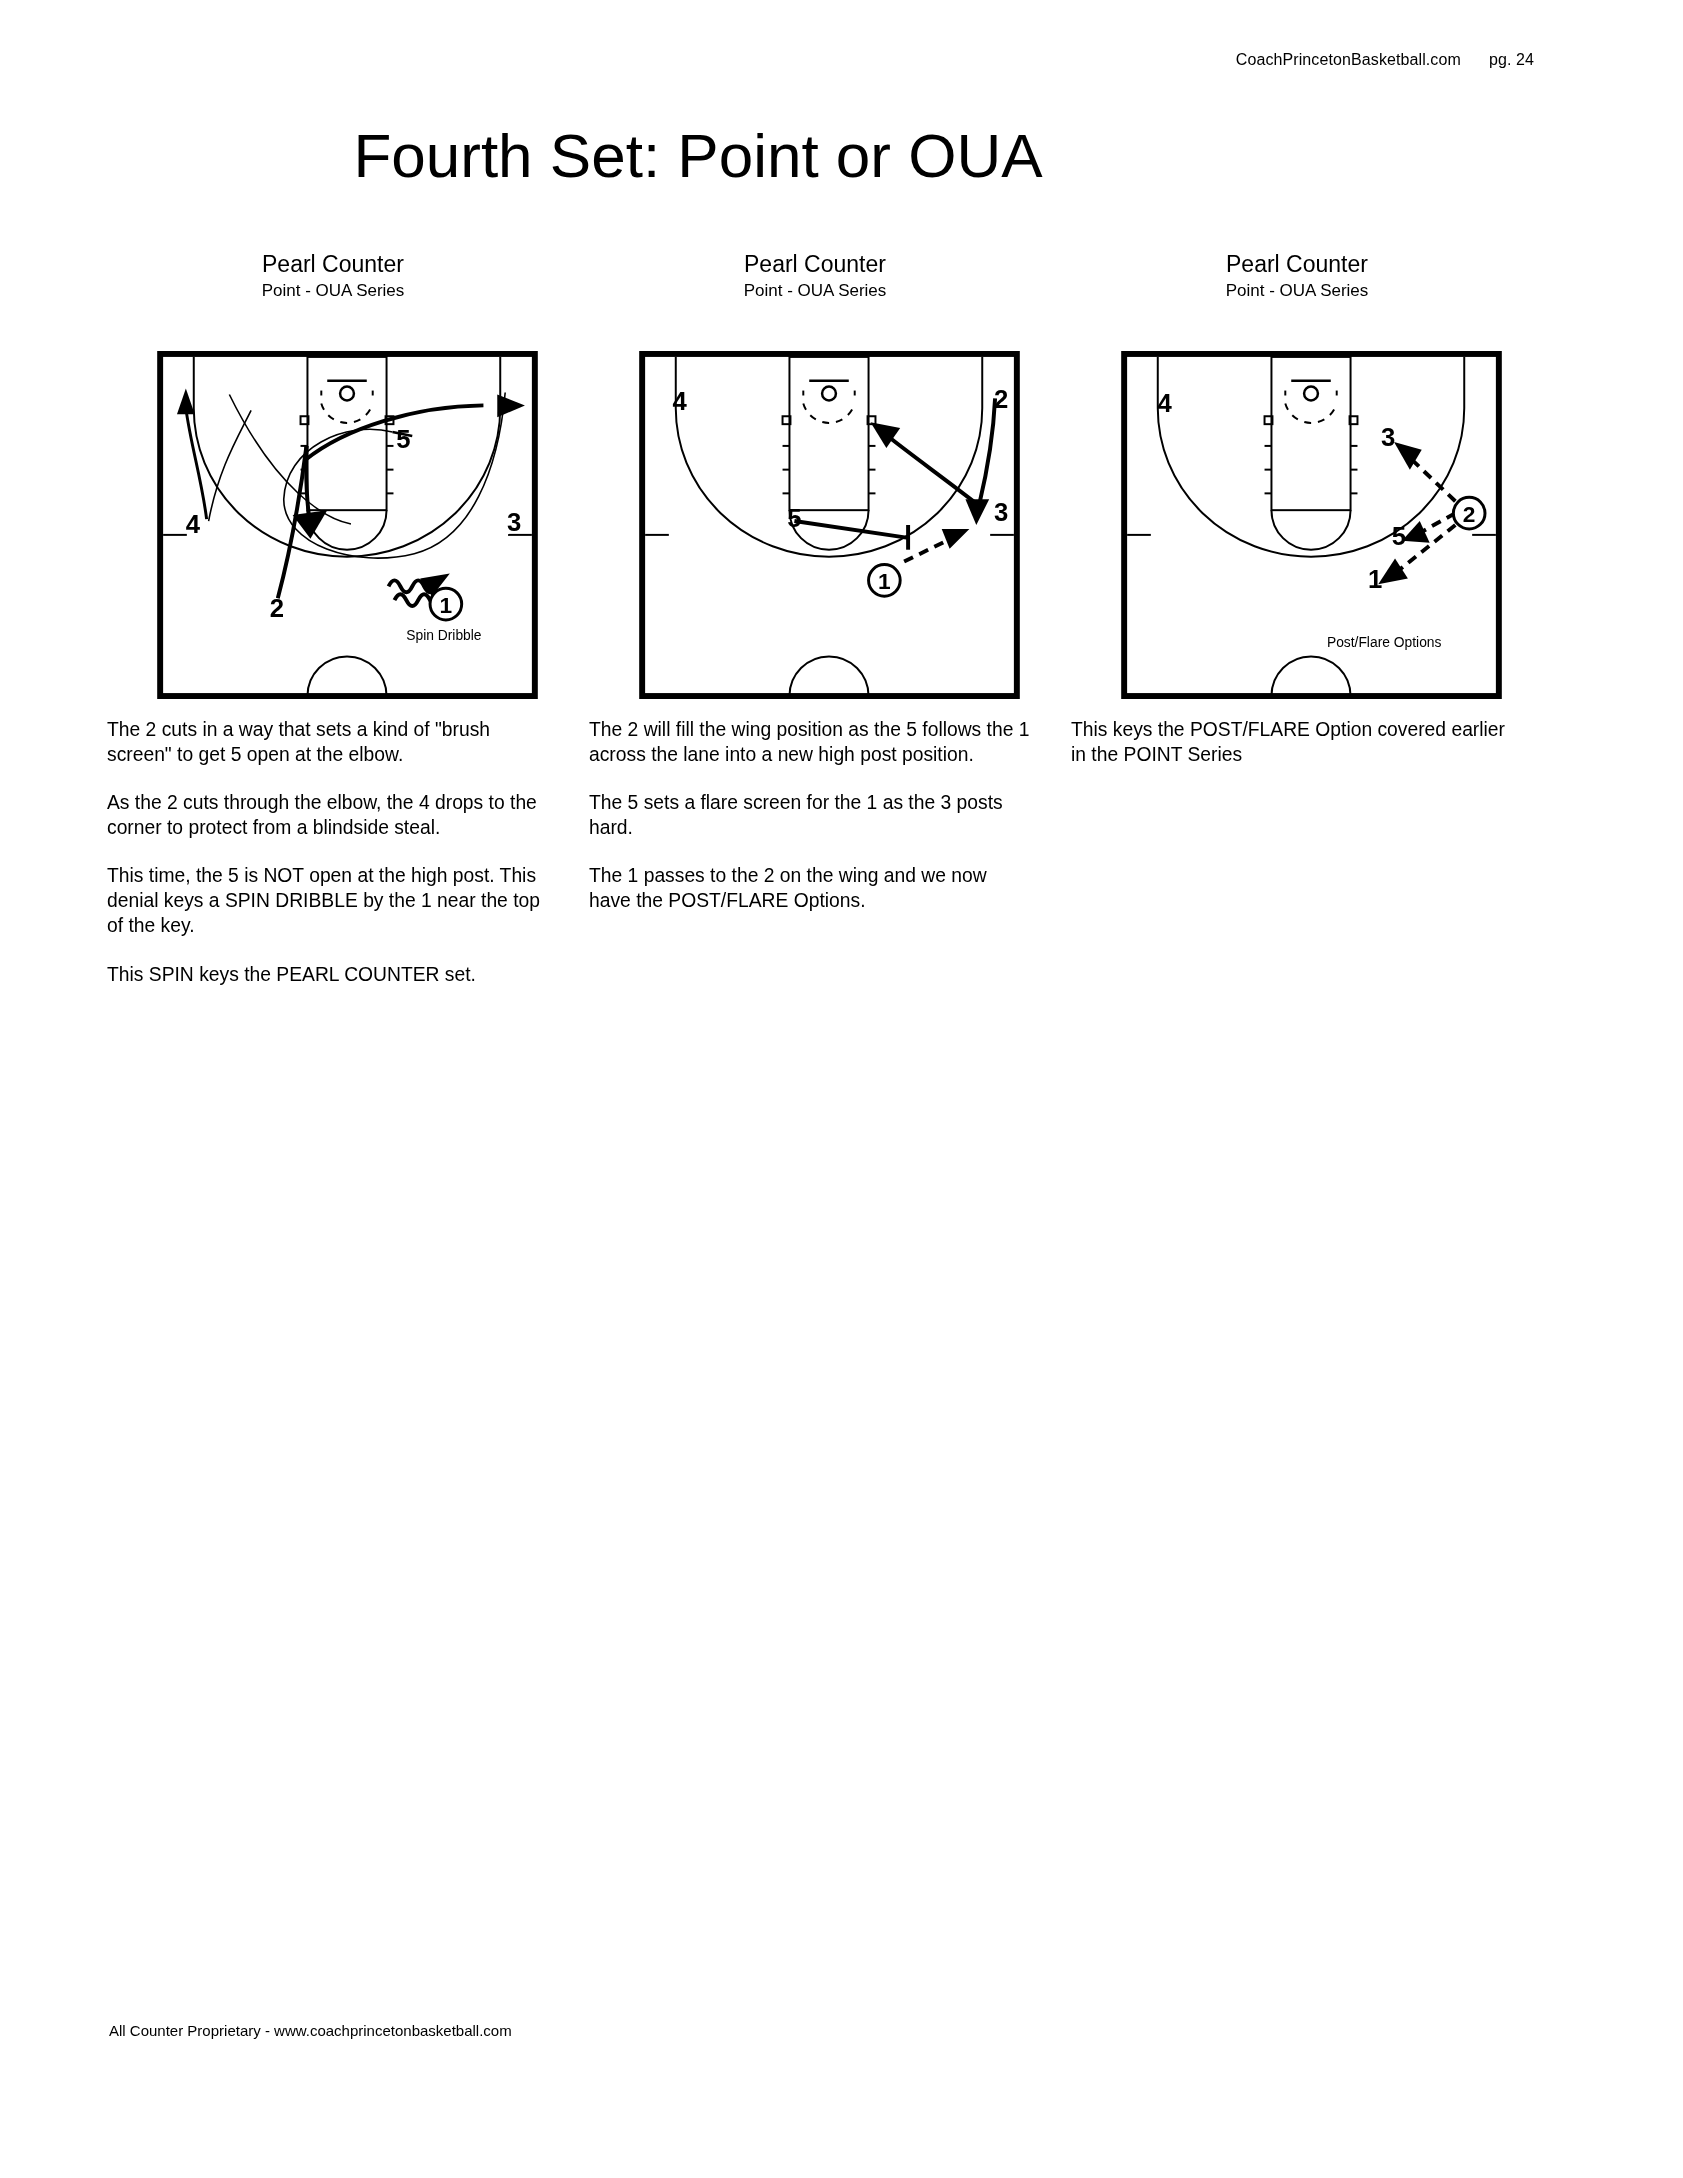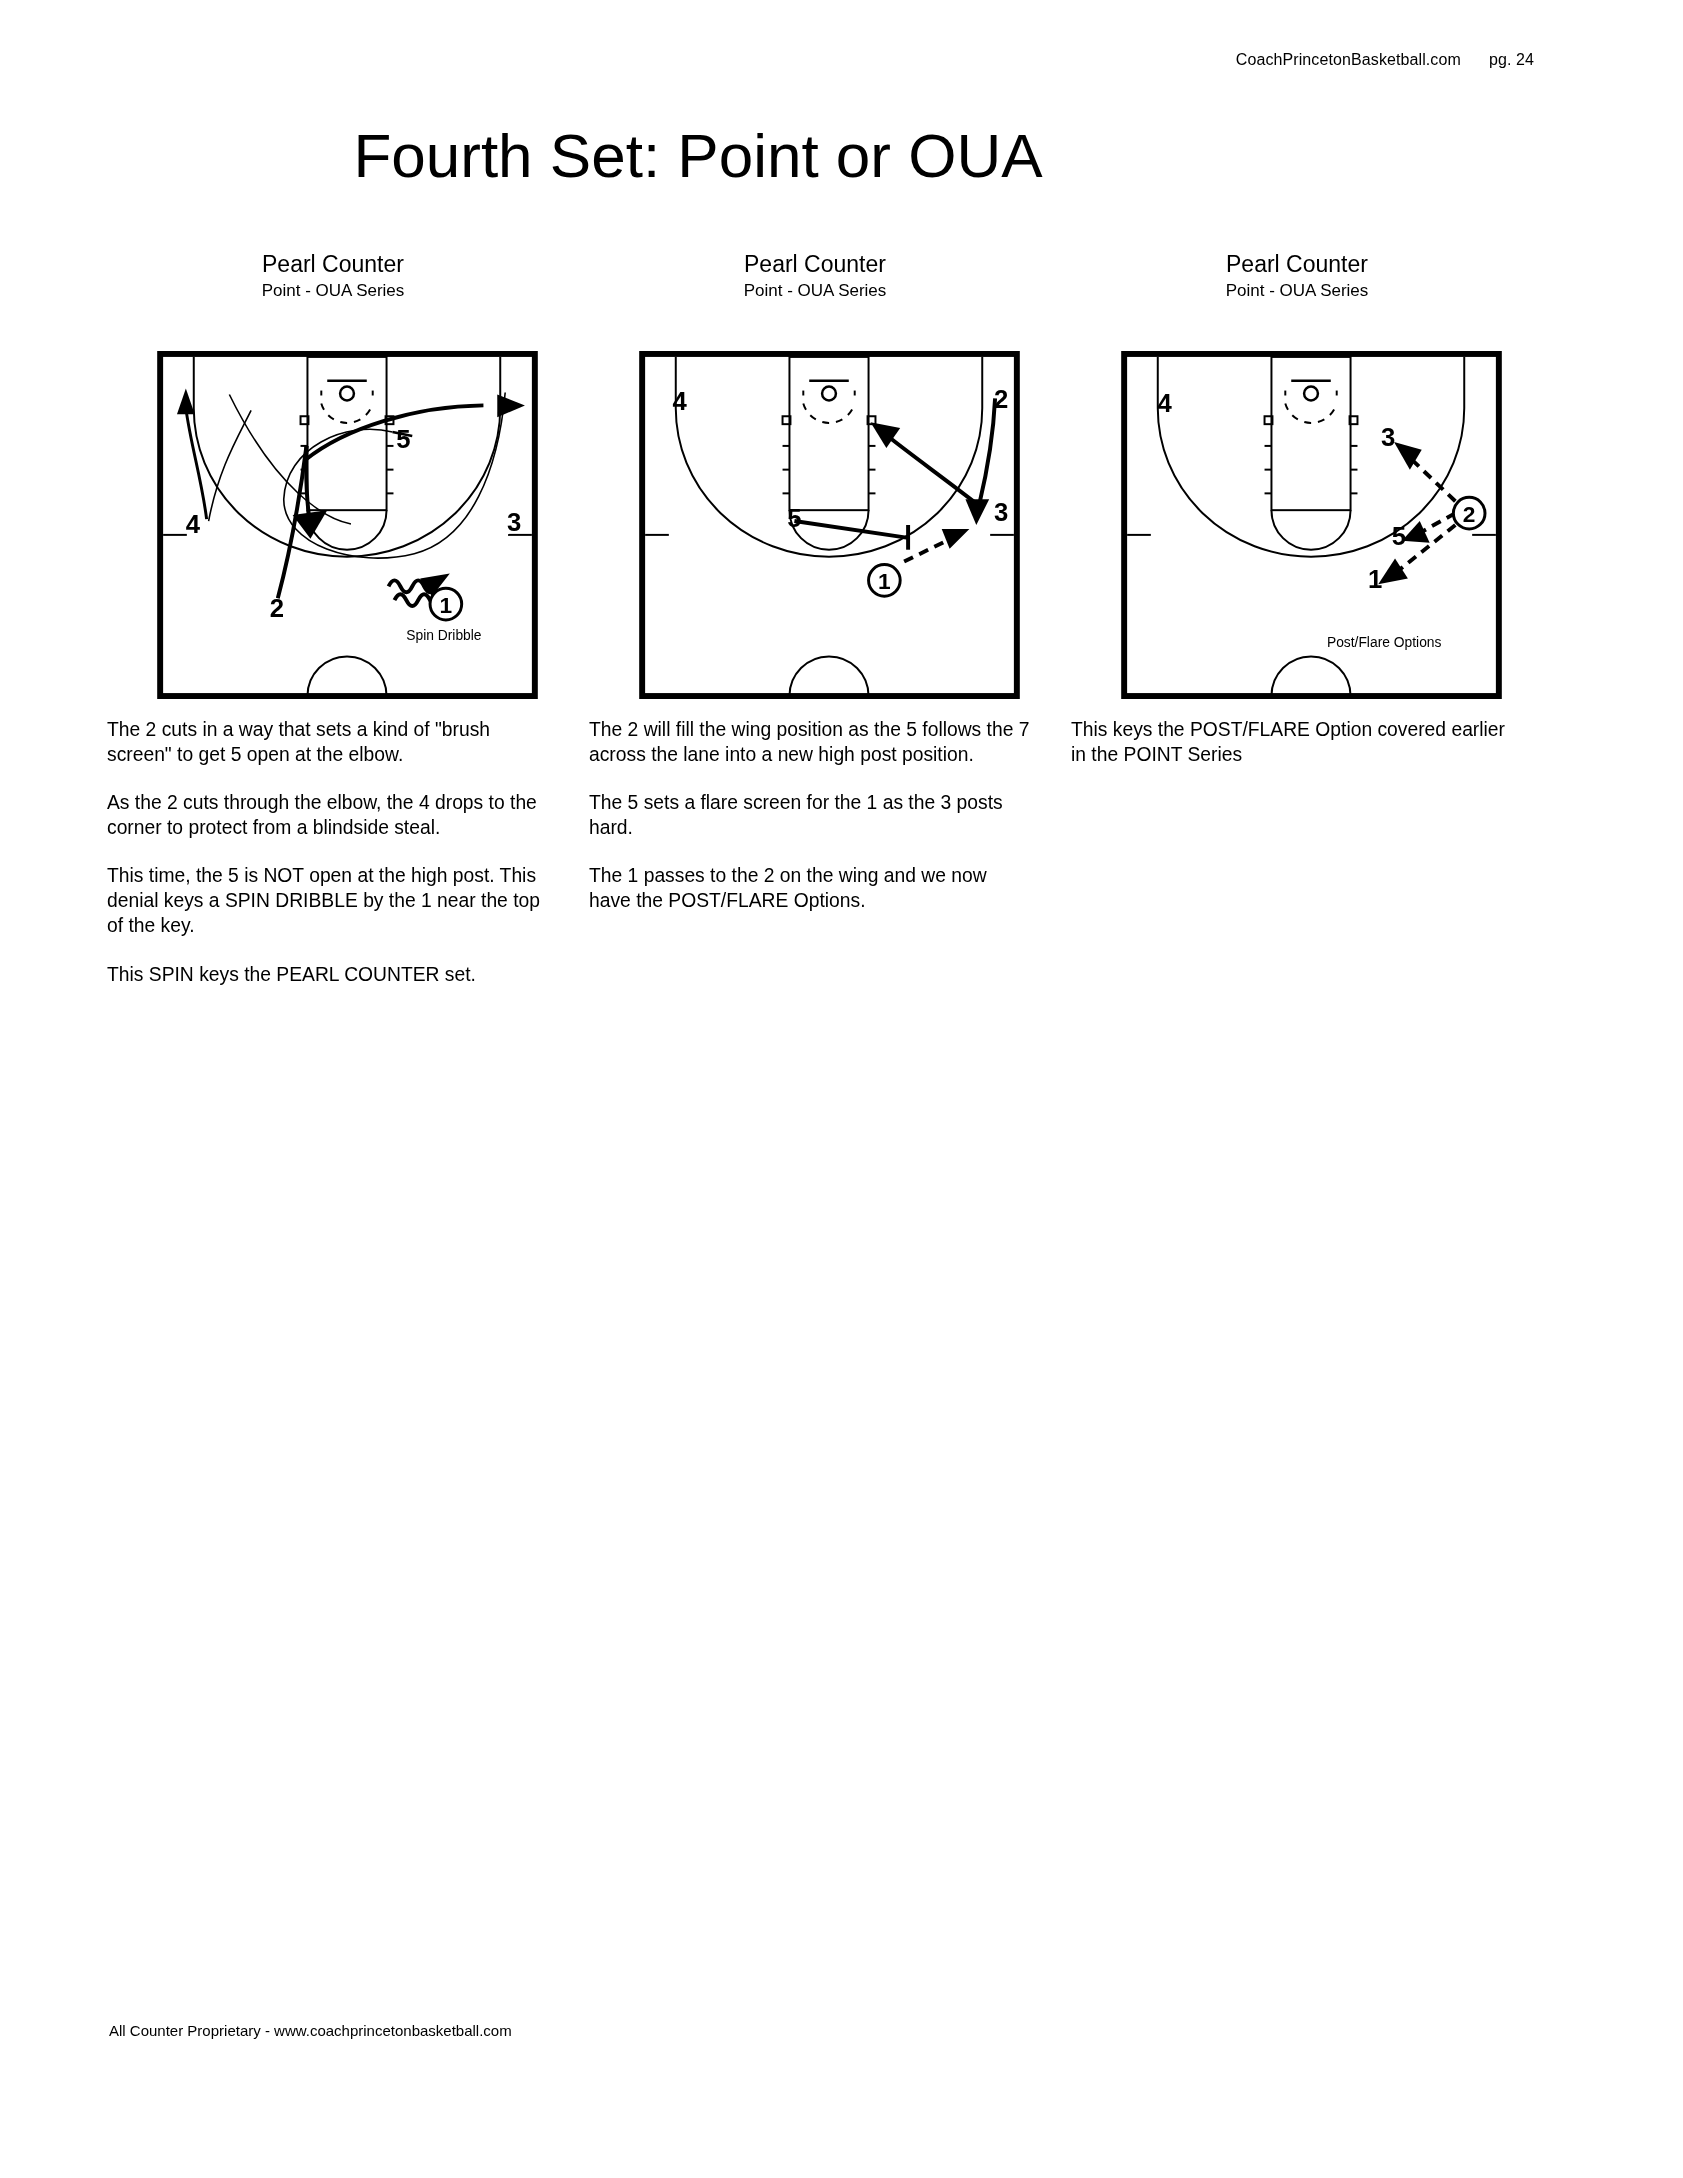--- a/index.html
+++ b/index.html
@@ -264,7 +264,7 @@
     </div>
 
     <div class="notes">
-      <p>The 2 will fill the wing position as the 5 follows the 7 across the lane into a new high post position.</p>
+      <p>The 2 will fill the wing position as the 5 follows the 1 across the lane into a new high post position.</p>
       <p>The 5 sets a flare screen for the 1 as the 3 posts hard.</p>
       <p>The 1 passes to the 2 on the wing and we now have the POST/FLARE Options.</p>
     </div>

